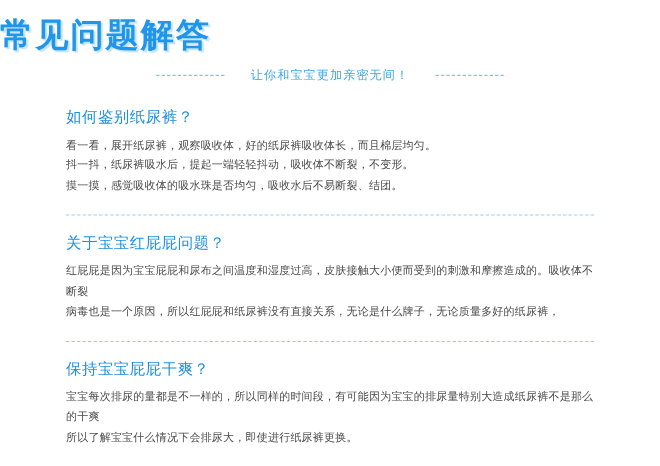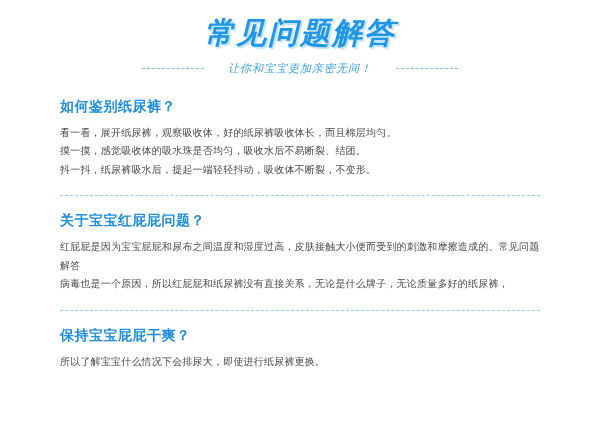--- a/index.html
+++ b/index.html
@@ -22,8 +22,7 @@
   }
   .header {
     padding-top: 14px;
-    text-align: center;
-    font-style: italic;
+    text-align: left;
   }
   .main-title {
     font-size: 30px;

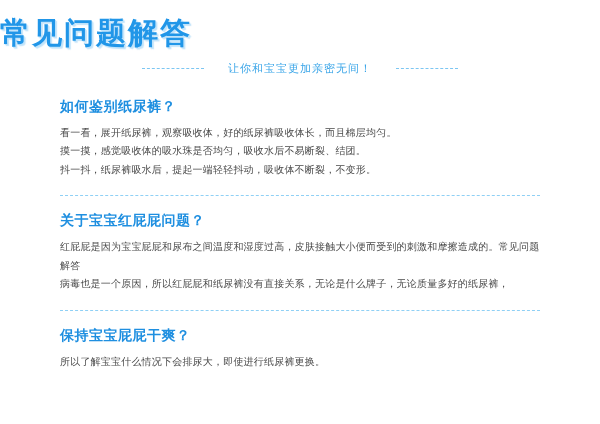--- a/index.html
+++ b/index.html
@@ -59,7 +59,7 @@
   }
   .qa-title {
     font-size: 14px;
-    font-weight: bold;
+    font-weight: normal;
     color: #1f8fe0;
     margin: 0 0 9px 0;
     letter-spacing: 0.5px;

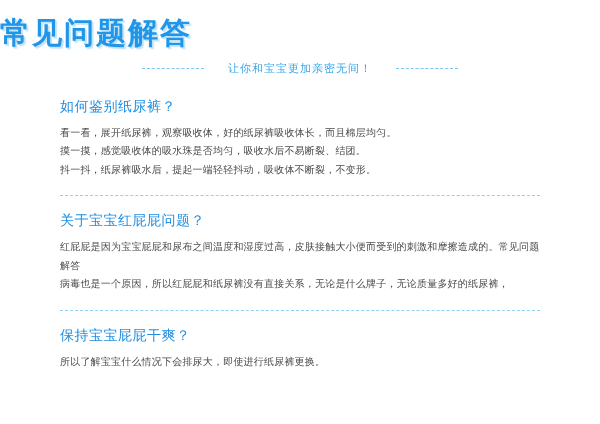--- a/index.html
+++ b/index.html
@@ -100,8 +100,8 @@
       <h2 class="qa-title">如何鉴别纸尿裤？</h2>
       <div class="qa-body">
         <p>看一看，展开纸尿裤，观察吸收体，好的纸尿裤吸收体长，而且棉层均匀。</p>
+        <p>抖一抖，纸尿裤吸水后，提起一端轻轻抖动，吸收体不断裂，不变形。</p>
         <p>摸一摸，感觉吸收体的吸水珠是否均匀，吸收水后不易断裂、结团。</p>
-        <p>抖一抖，纸尿裤吸水后，提起一端轻轻抖动，吸收体不断裂，不变形。</p>
       </div>
     </div>
 

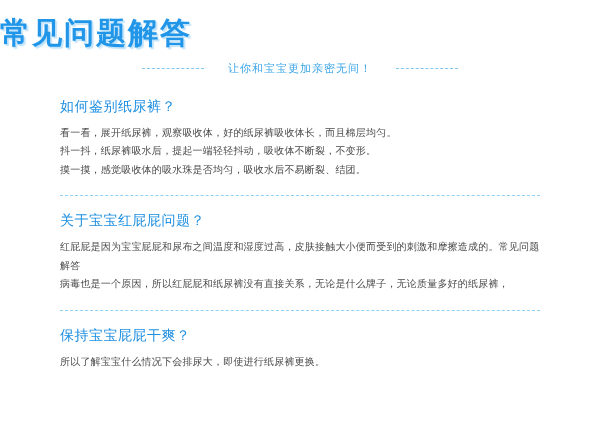--- a/index.html
+++ b/index.html
@@ -110,7 +110,7 @@
     <div class="qa-block">
       <h2 class="qa-title">关于宝宝红屁屁问题？</h2>
       <div class="qa-body">
-        <p>红屁屁是因为宝宝屁屁和尿布之间温度和湿度过高，皮肤接触大小便而受到的刺激和摩擦造成的。常见问题解答</p>
+        <p>红屁屁是因为宝宝屁屁和尿布之间温度和湿度过高，皮肤接触大小便而受到的刺激和摩擦造成的。吸收体不断裂</p>
         <p>病毒也是一个原因，所以红屁屁和纸尿裤没有直接关系，无论是什么牌子，无论质量多好的纸尿裤，</p>
       </div>
     </div>

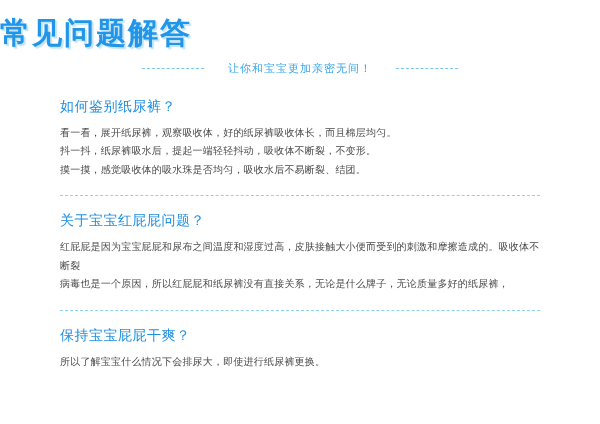--- a/index.html
+++ b/index.html
@@ -120,6 +120,7 @@
     <div class="qa-block">
       <h2 class="qa-title">保持宝宝屁屁干爽？</h2>
       <div class="qa-body">
+        <p>宝宝每次排尿的量都是不一样的，所以同样的时间段，有可能因为宝宝的排尿量特别大造成纸尿裤不是那么的干爽</p>
         <p>所以了解宝宝什么情况下会排尿大，即使进行纸尿裤更换。</p>
       </div>
     </div>

